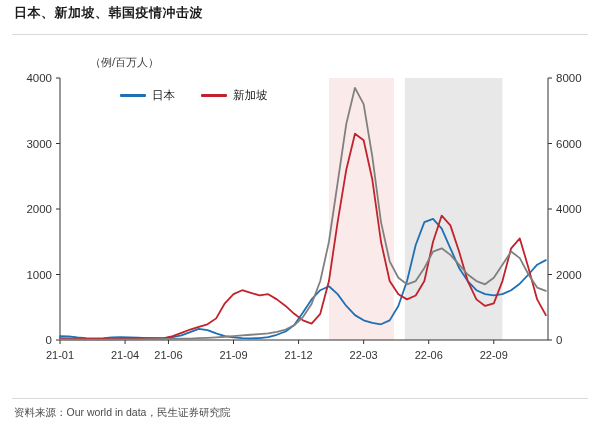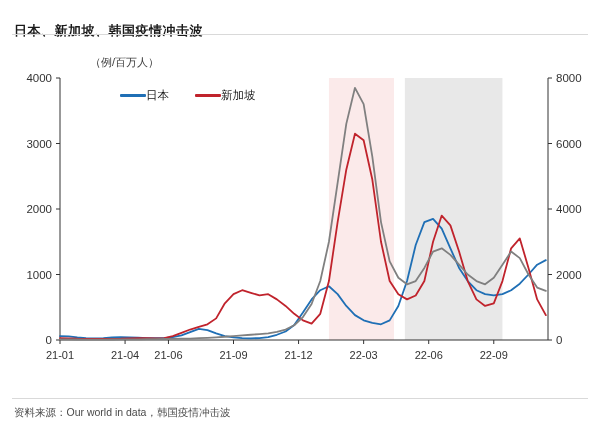--- a/index.html
+++ b/index.html
@@ -12,7 +12,7 @@
     position:relative;
   }
   .title{
-    position:absolute;left:14px;top:22px;
+    position:absolute;left:14px;top:4px;
     font-size:13px;font-weight:bold;color:#1a1a1a;
     letter-spacing:0.5px;
   }

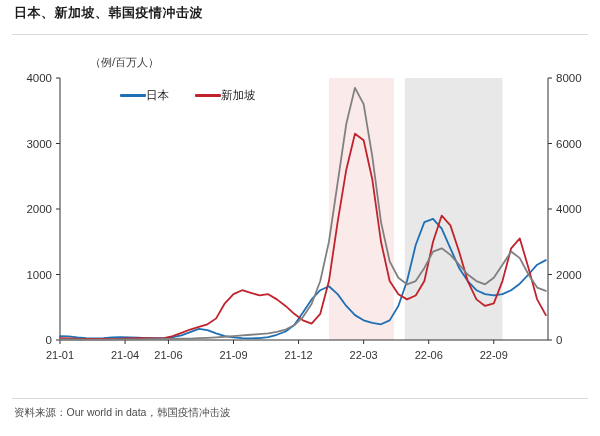--- a/index.html
+++ b/index.html
@@ -38,7 +38,7 @@
     display:flex;align-items:center;gap:26px;
     font-size:11.5px;color:#1a1a1a;
   }
-  .legend-item{display:flex;align-items:center;}
+  .legend-item{display:flex;align-items:center;gap:6px;}
   .legend-swatch{display:block;width:26px;height:3px;border-radius:1px;}
   svg{display:block;}
 </style>

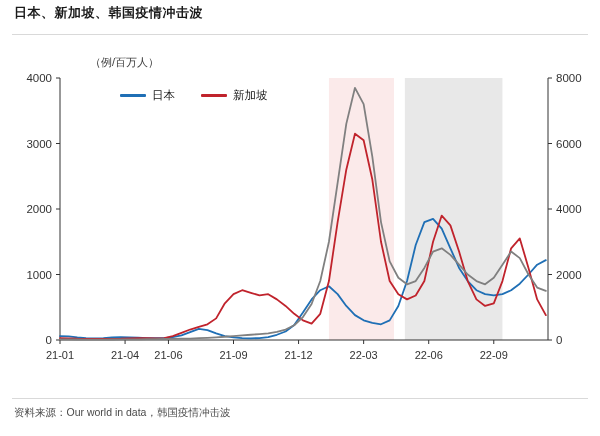--- a/index.html
+++ b/index.html
@@ -111,6 +111,6 @@
 </div>
 
 <div class="source-rule"></div>
-<div class="source">资料来源：Our world in data，韩国疫情冲击波</div>
+<div class="source">资料来源：Our world in data，民生证券研究院</div>
 
 </body></html>

